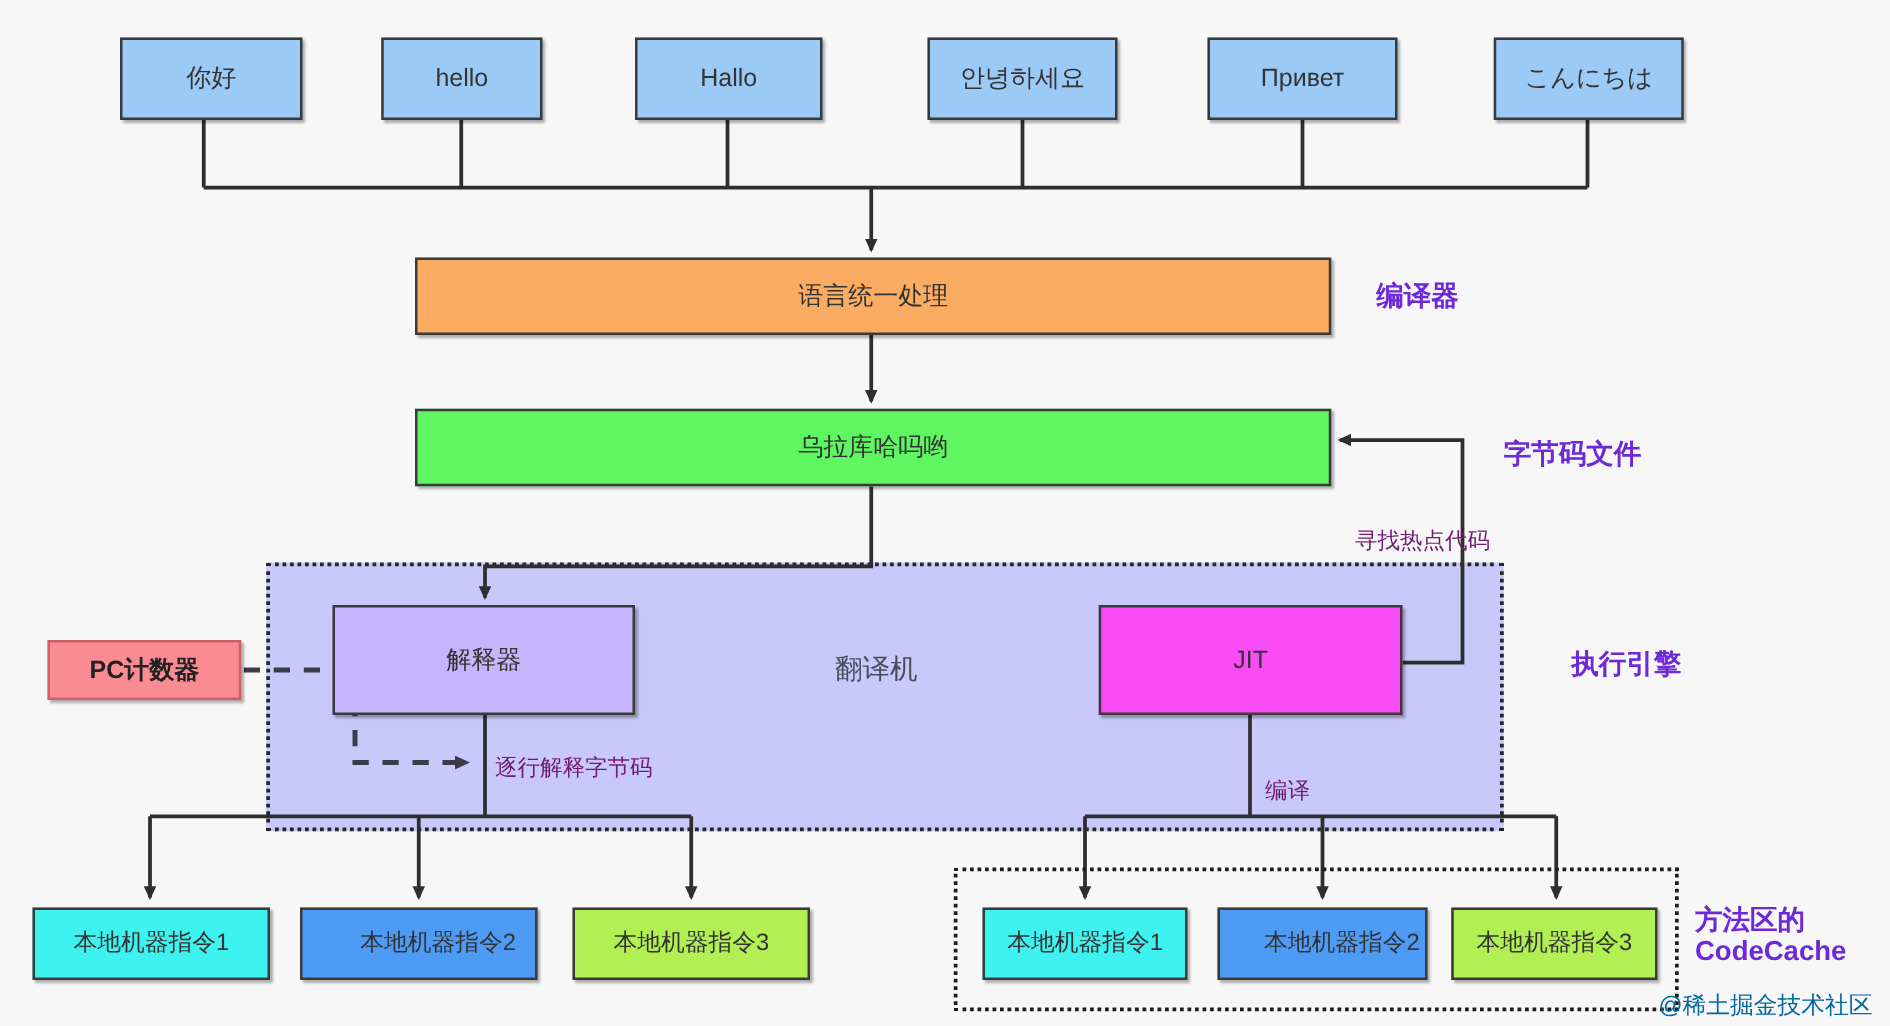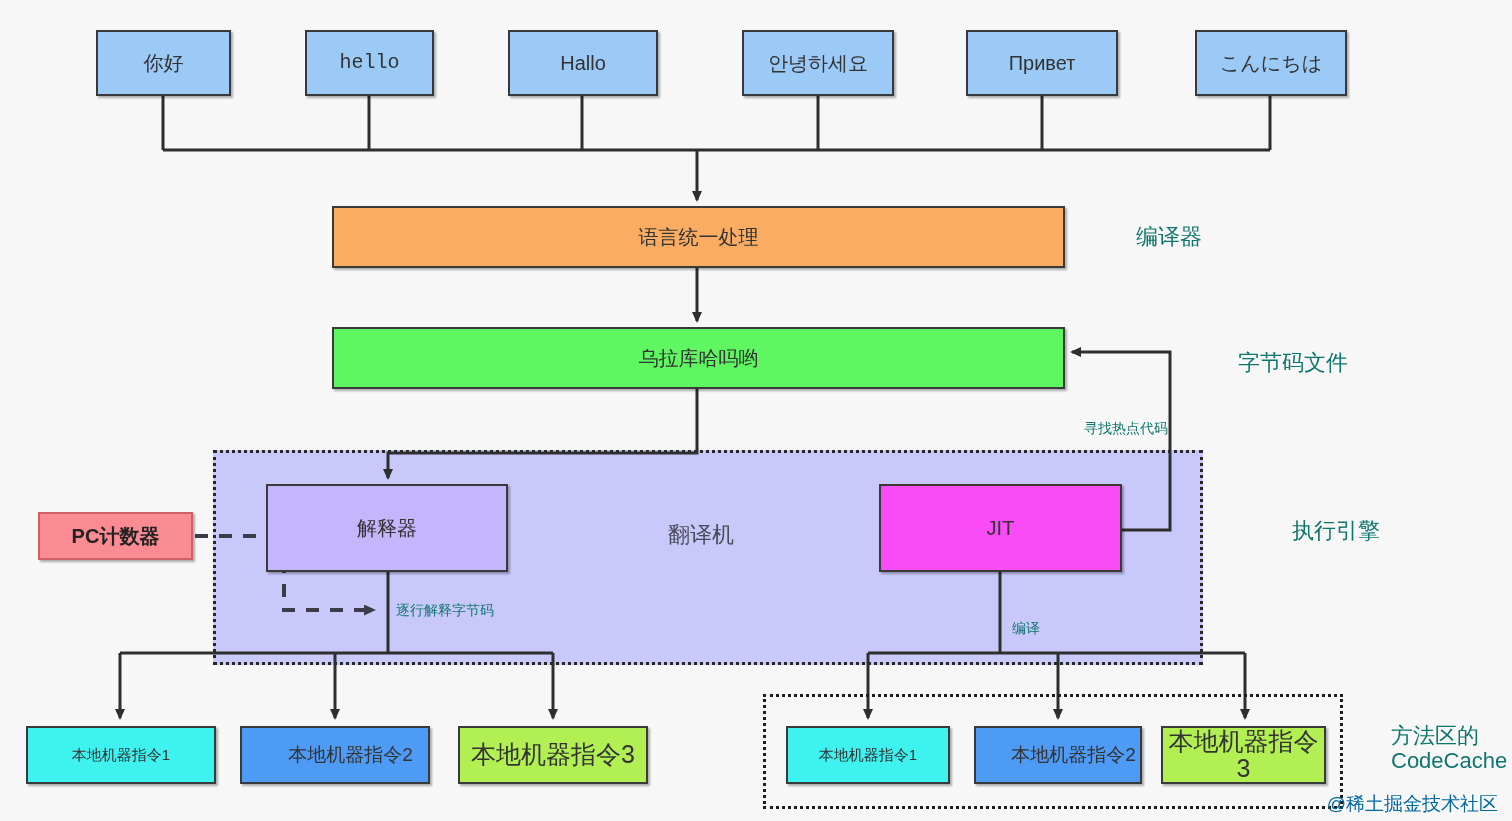--- a/index.html
+++ b/index.html
@@ -123,7 +123,7 @@
   <div class="region region-codecache" id="region-codecache" style="left: 763px; top: 694px; width: 580px; height: 115px;"></div>
 
   <div id="nodes-layer">
-      <div class="node lang" style="left: 96px; top: 30px; width: 135px; height: 66px; text-align: center;">你好</div>
+      <div class="node lang" style="left: 96px; top: 30px; width: 146px; height: 66px; text-align: center;">你好</div>
       <div class="node lang" style="left: 305px; top: 30px; width: 129px; height: 66px; font-family: Liberation Mono, monospace;">hello</div>
       <div class="node lang" style="left: 508px; top: 30px; width: 150px; height: 66px;">Hallo</div>
       <div class="node lang" style="left: 742px; top: 30px; width: 152px; height: 66px;">안녕하세요</div>

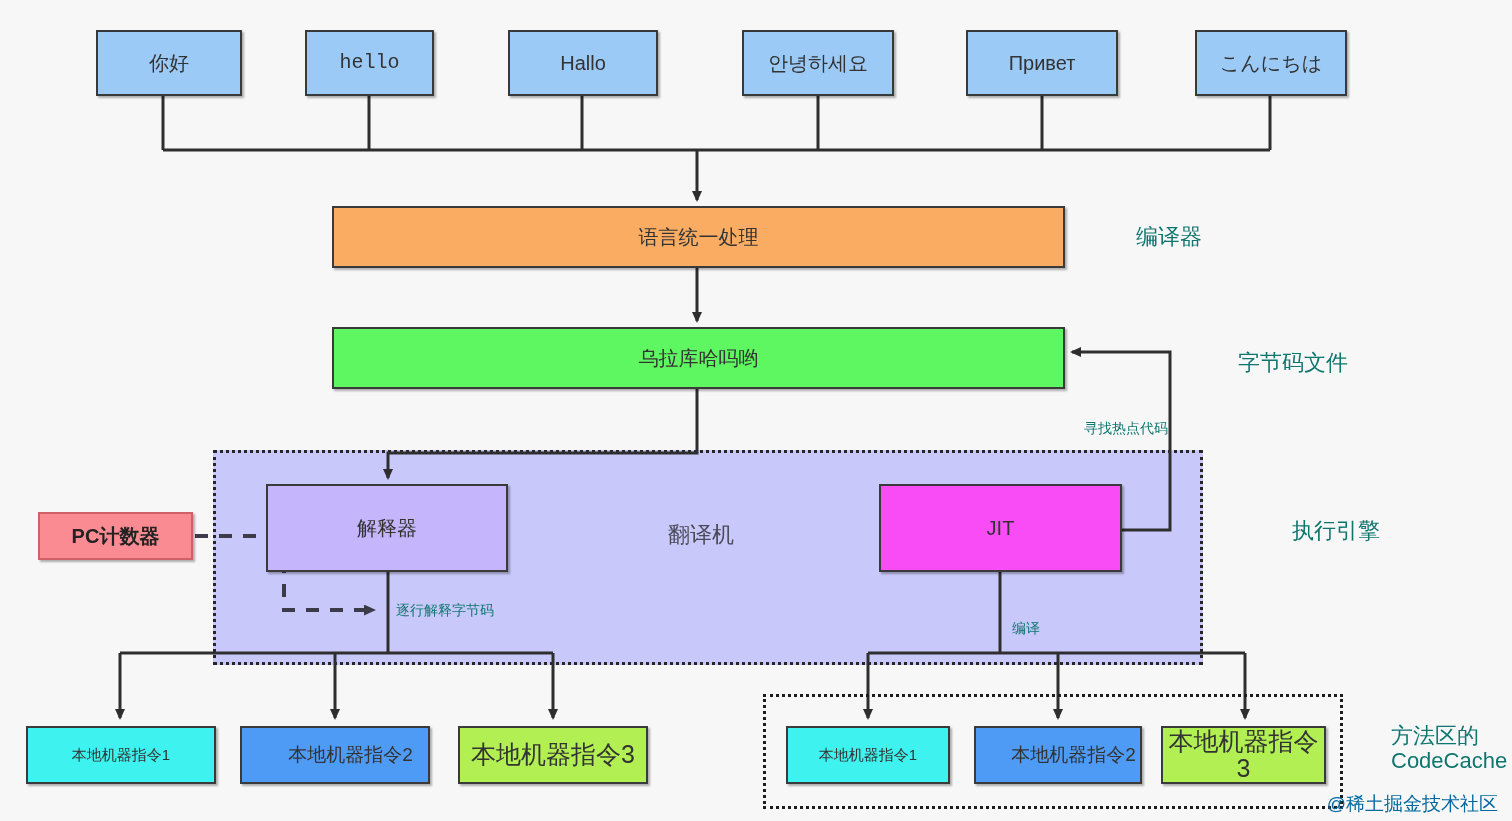--- a/index.html
+++ b/index.html
@@ -124,7 +124,7 @@
 
   <div id="nodes-layer">
       <div class="node lang" style="left: 96px; top: 30px; width: 146px; height: 66px; text-align: center;">你好</div>
-      <div class="node lang" style="left: 305px; top: 30px; width: 129px; height: 66px; font-family: Liberation Mono, monospace;">hello</div>
+      <div class="node lang" style="left: 305px; top: 30px; width: 129px; height: 66px;">hello</div>
       <div class="node lang" style="left: 508px; top: 30px; width: 150px; height: 66px;">Hallo</div>
       <div class="node lang" style="left: 742px; top: 30px; width: 152px; height: 66px;">안녕하세요</div>
       <div class="node lang" style="left: 966px; top: 30px; width: 152px; height: 66px;">Привет</div>

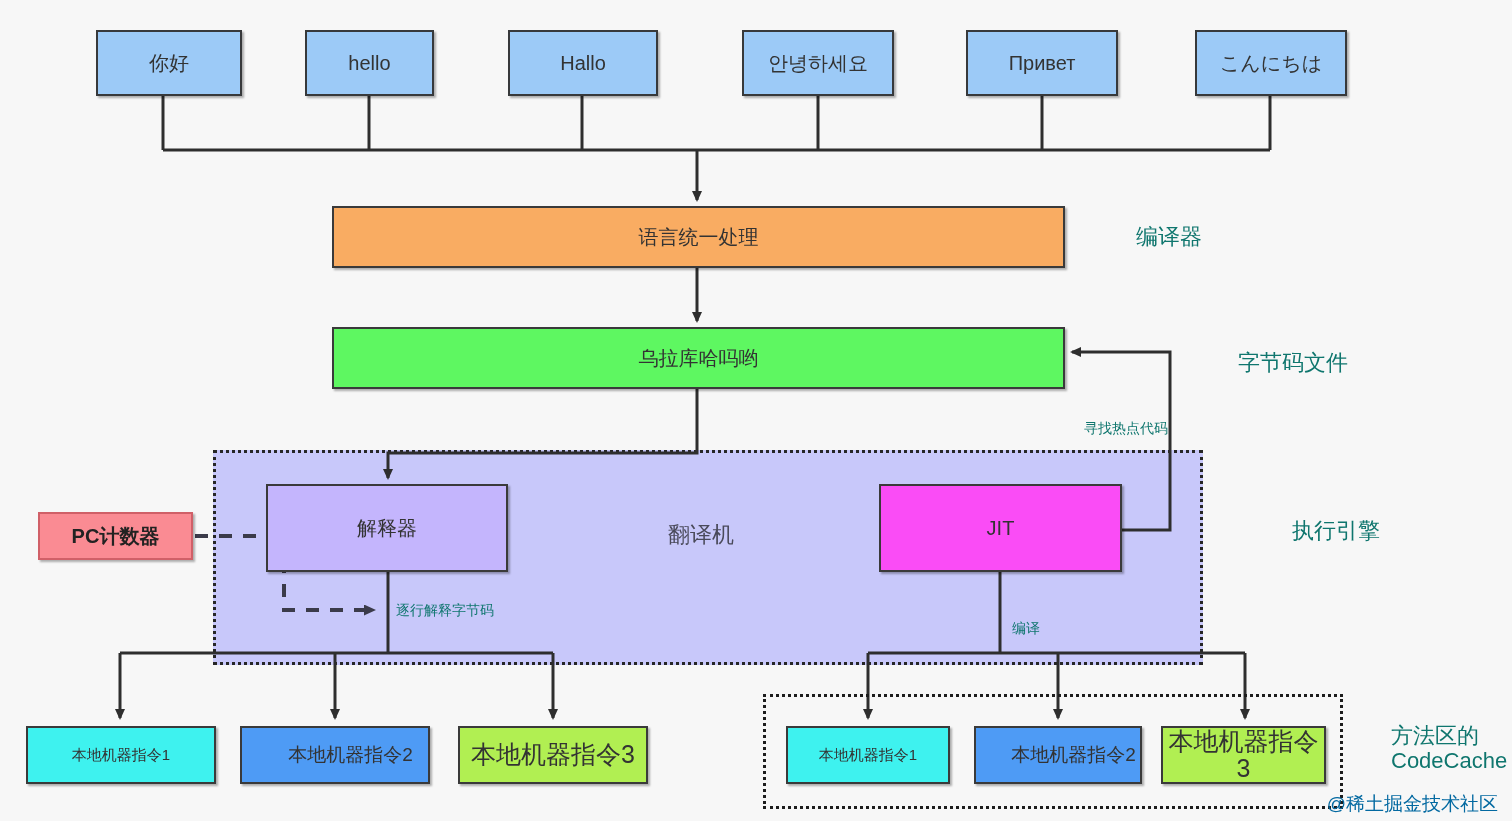--- a/index.html
+++ b/index.html
@@ -47,8 +47,8 @@
   }
   .side-label{
     position:absolute;
-    font-size:22px;font-weight:normal;color:#0f766e;
-    z-index:4;line-height:1.15;margin-left:35px;
+    font-size:22px;font-weight:bold;color:#6d28d9;
+    z-index:4;line-height:1.15;
   }
   .edge-label{
     position:absolute;font-size:14px;color:#0f766e;z-index:4;white-space:nowrap;

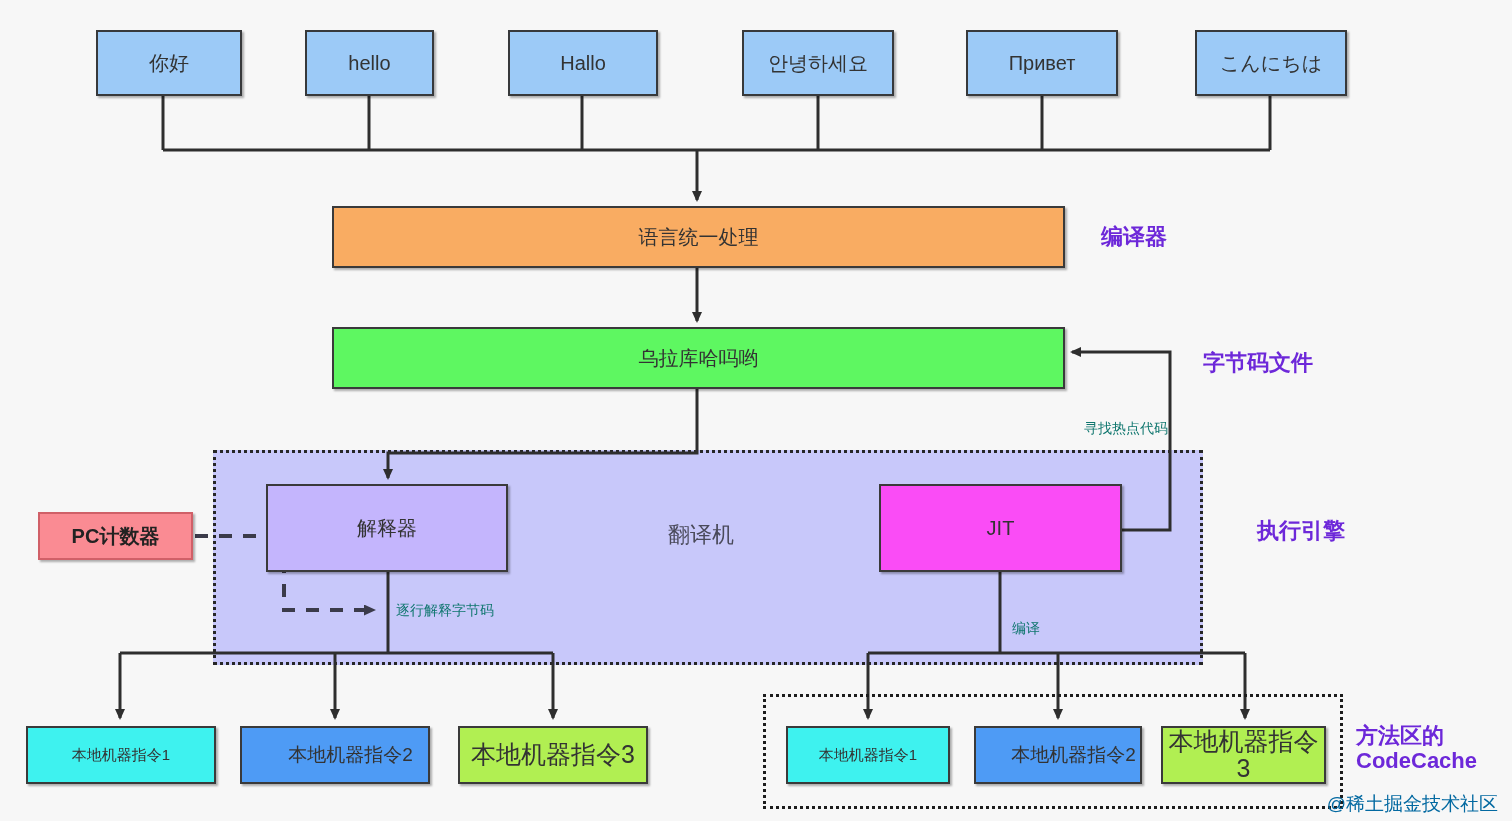--- a/index.html
+++ b/index.html
@@ -51,7 +51,7 @@
     z-index:4;line-height:1.15;
   }
   .edge-label{
-    position:absolute;font-size:14px;color:#0f766e;z-index:4;white-space:nowrap;
+    position:absolute;font-size:18px;color:#701a75;z-index:4;white-space:nowrap;
   }
   .region-label{
     position:absolute;font-size:22px;color:#4a4a5a;z-index:4;margin-left:18px;

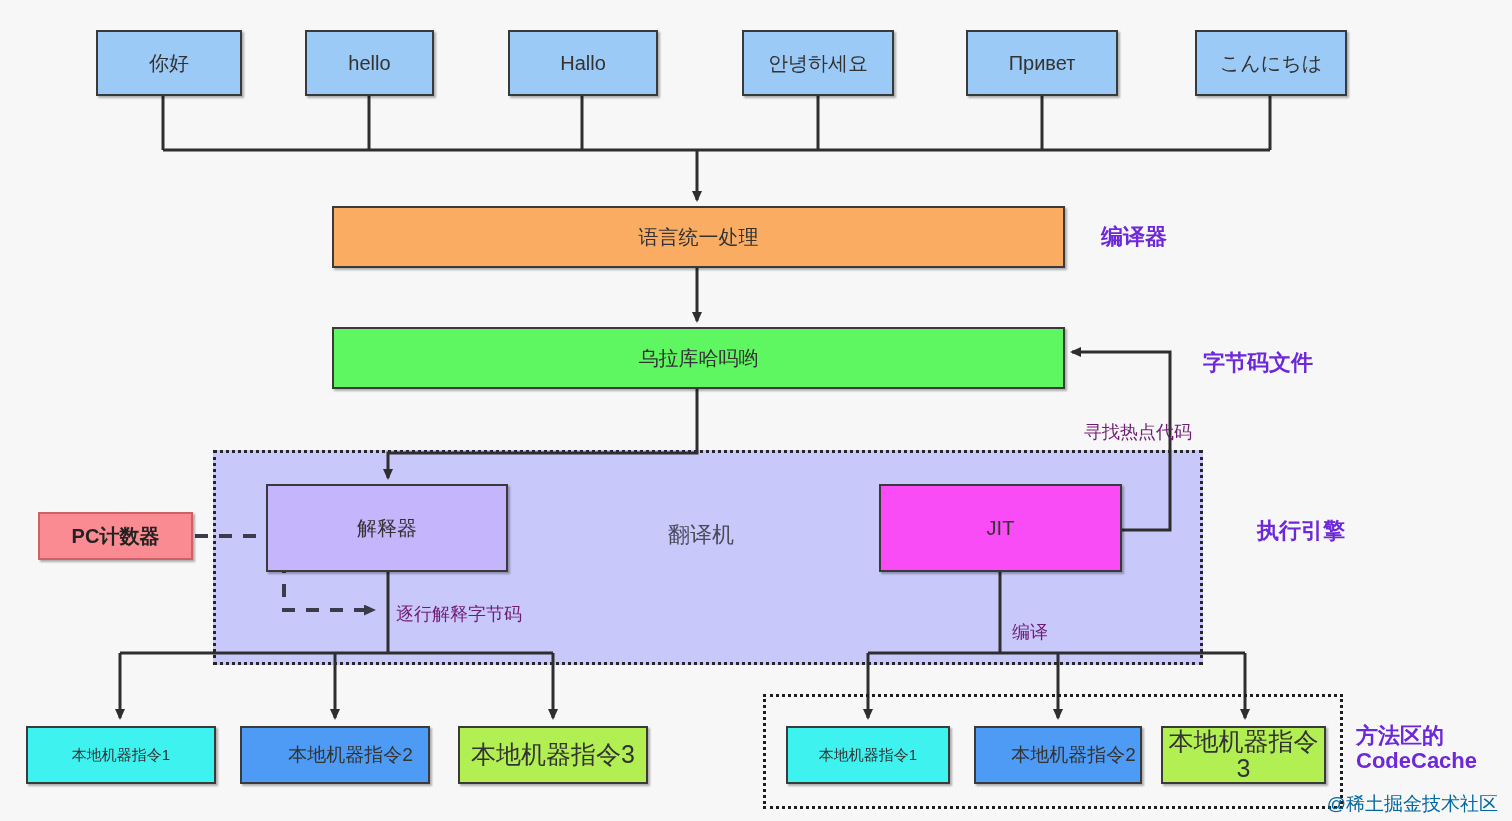--- a/index.html
+++ b/index.html
@@ -29,7 +29,7 @@
   .interp-box{background:#c4b5fd;border-color:#3a3a3a;font-size:20px;}
   .jit-box{background:#fa4cf6;border-color:#3a3a3a;font-size:20px;}
   .pc-box{background:#fa8b93;border-color:#d06068;font-size:20px;font-weight:bold;color:#222;}
-  .mi-cyan{background:#3ef2ef;border-color:#3a3a3a;font-size:15px;}
+  .mi-cyan{background:#3ef2ef;border-color:#3a3a3a;font-size:19px;}
   .mi-blue{background:#4e9bf5;border-color:#3a3a3a;font-size:19px;padding-left:31px;}
   .mi-green{background:#b1ef52;border-color:#3a3a3a;font-size:25px;}
 

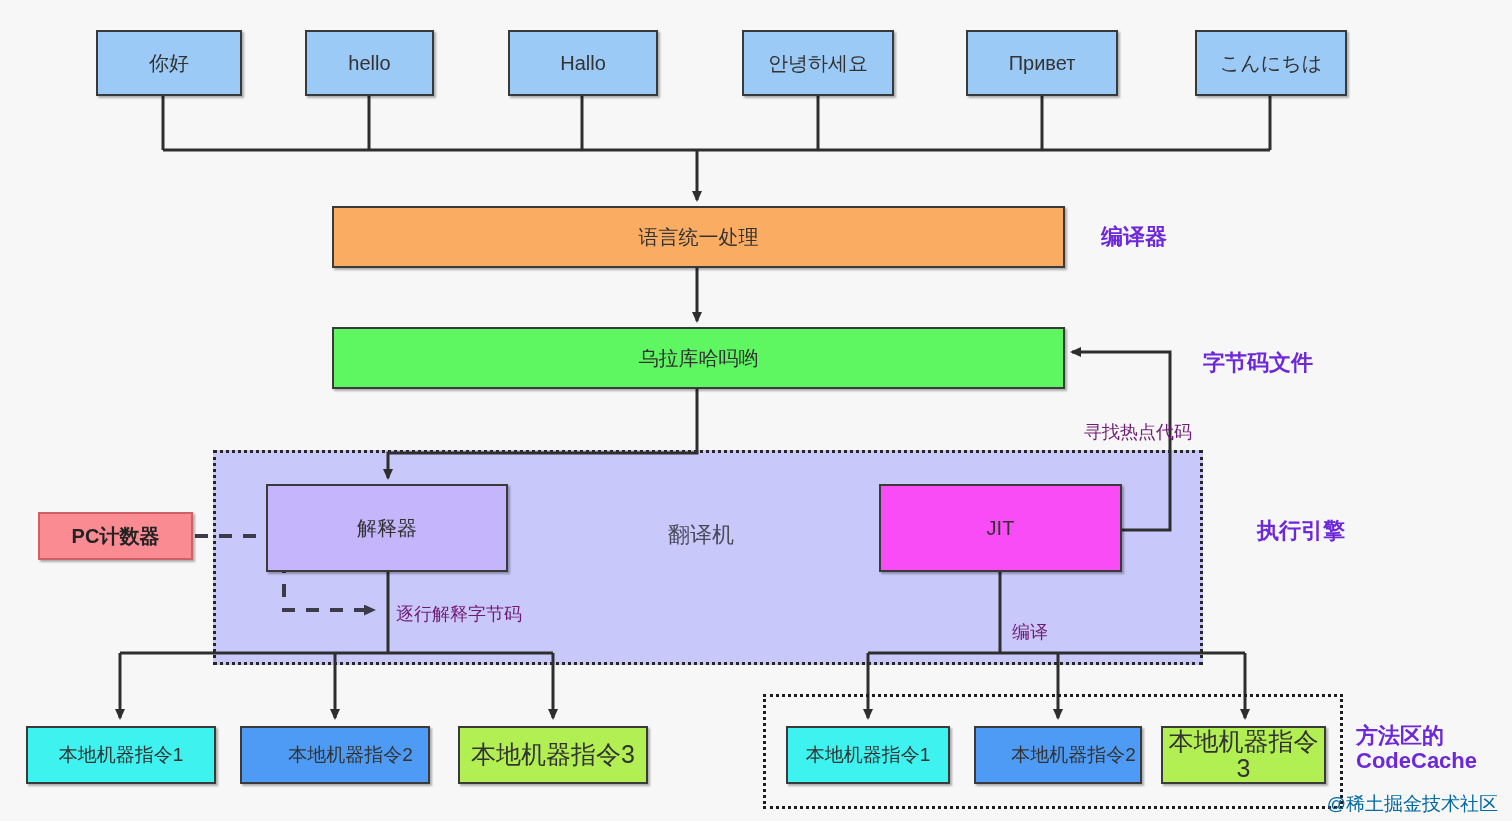--- a/index.html
+++ b/index.html
@@ -31,7 +31,7 @@
   .pc-box{background:#fa8b93;border-color:#d06068;font-size:20px;font-weight:bold;color:#222;}
   .mi-cyan{background:#3ef2ef;border-color:#3a3a3a;font-size:19px;}
   .mi-blue{background:#4e9bf5;border-color:#3a3a3a;font-size:19px;padding-left:31px;}
-  .mi-green{background:#b1ef52;border-color:#3a3a3a;font-size:25px;}
+  .mi-green{background:#b1ef52;border-color:#3a3a3a;font-size:19px;}
 
   .region{
     position:absolute;box-sizing:border-box;z-index:0;

